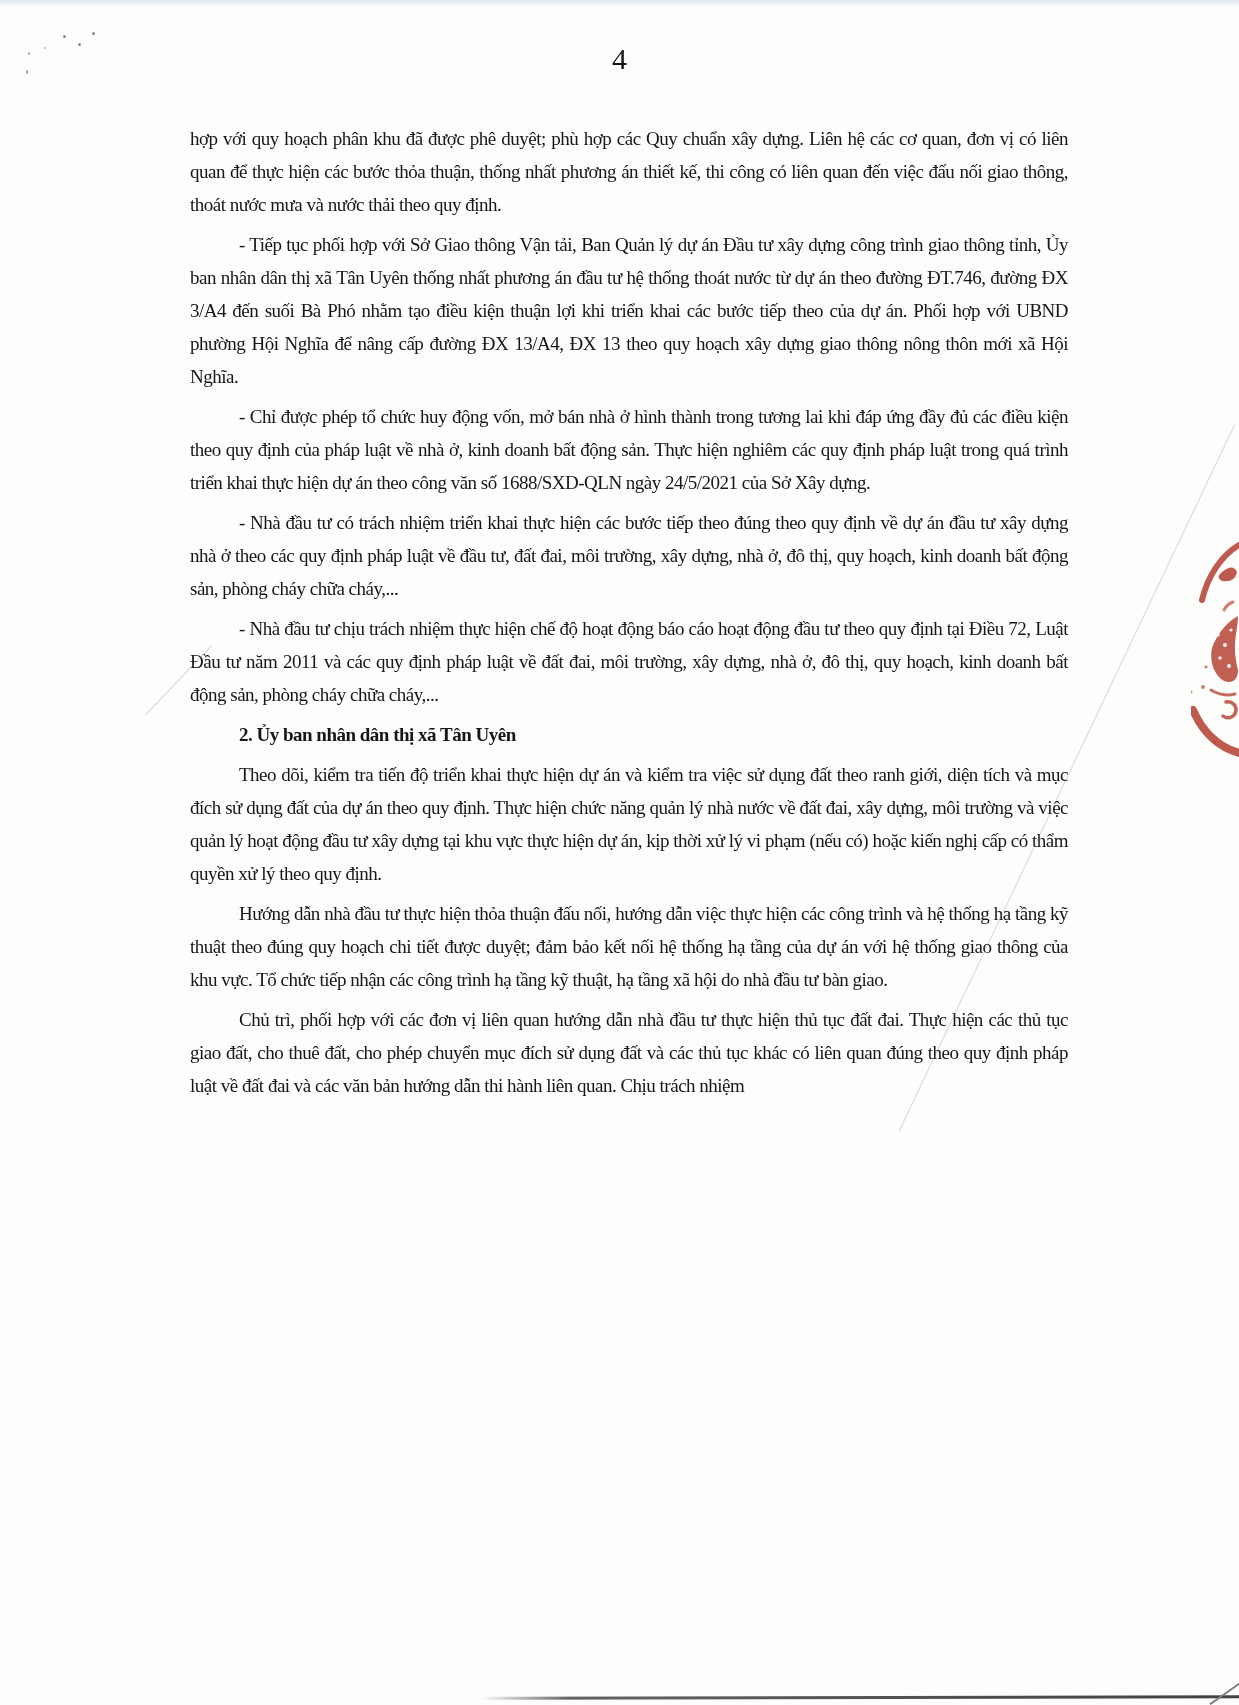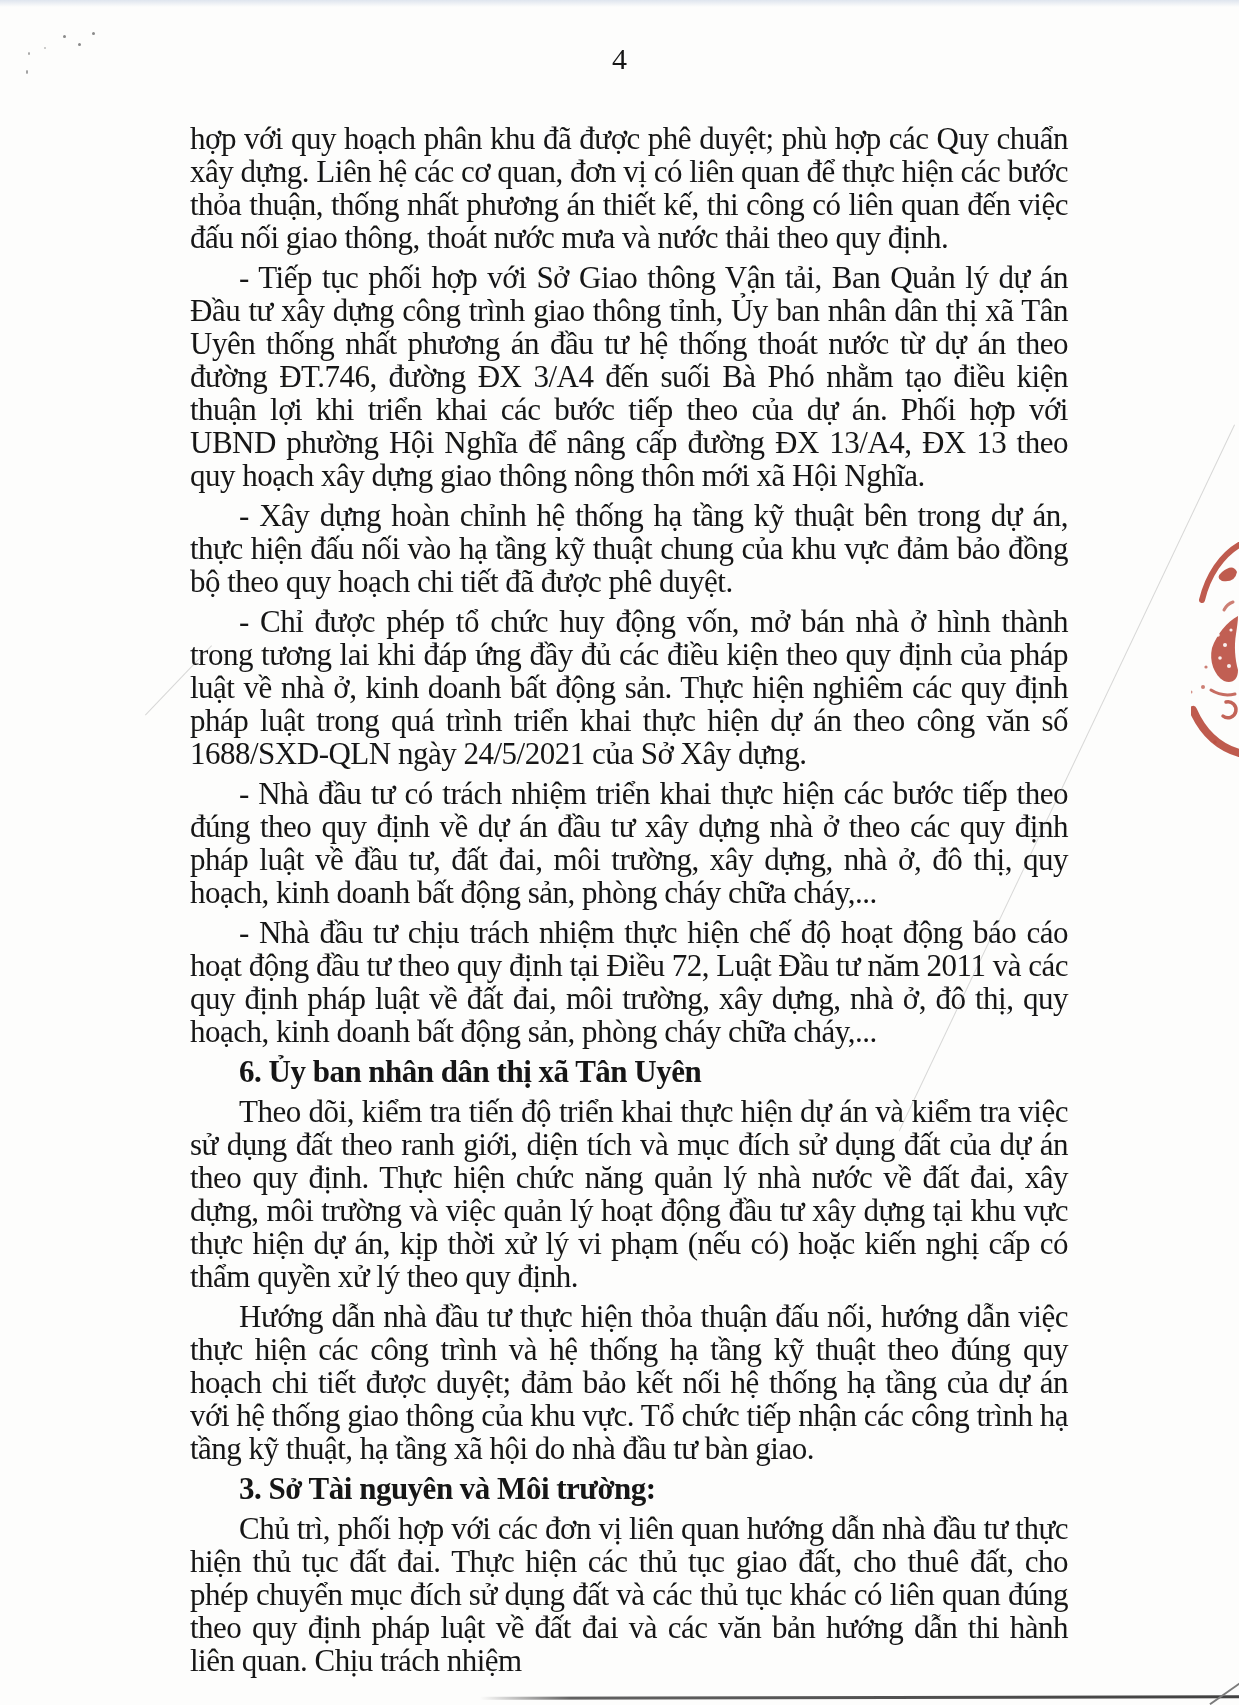--- a/index.html
+++ b/index.html
@@ -26,7 +26,7 @@
   .content {
     position: absolute;
     left: 190px; top: 122px; width: 878px;
-    font-size: 31px;
+    font-size: 19px;
     line-height: 33px;
     text-align: justify;
     letter-spacing: -0.5px;

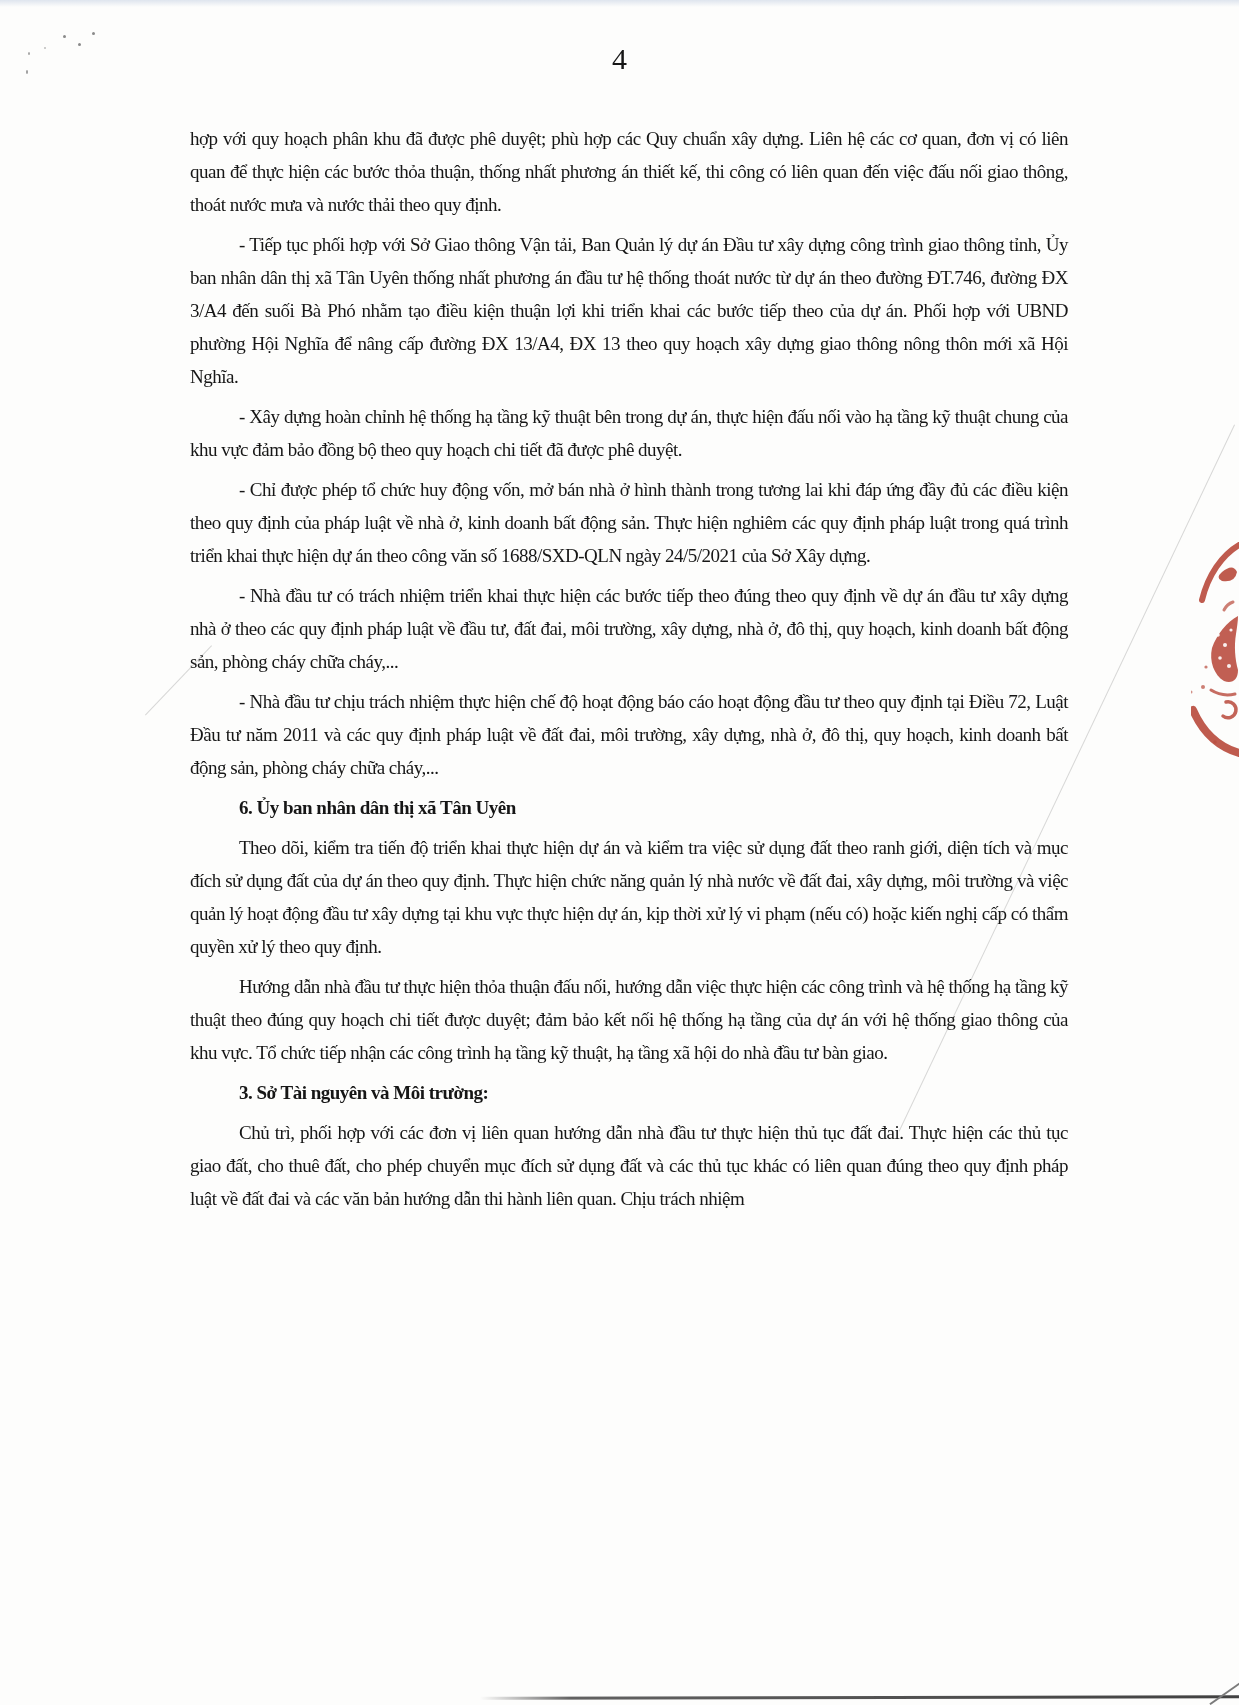--- a/index.html
+++ b/index.html
@@ -77,7 +77,6 @@
   <div class="content">
     <p class="no-indent">hợp với quy hoạch phân khu đã được phê duyệt; phù hợp các Quy chuẩn xây dựng. Liên hệ các cơ quan, đơn vị có liên quan để thực hiện các bước thỏa thuận, thống nhất phương án thiết kế, thi công có liên quan đến việc đấu nối giao thông, thoát nước mưa và nước thải theo quy định.</p>
     <p>- Tiếp tục phối hợp với Sở Giao thông Vận tải, Ban Quản lý dự án Đầu tư xây dựng công trình giao thông tỉnh, Ủy ban nhân dân thị xã Tân Uyên thống nhất phương án đầu tư hệ thống thoát nước từ dự án theo đường ĐT.746, đường ĐX 3/A4 đến suối Bà Phó nhằm tạo điều kiện thuận lợi khi triển khai các bước tiếp theo của dự án. Phối hợp với UBND phường Hội Nghĩa để nâng cấp đường ĐX 13/A4, ĐX 13 theo quy hoạch xây dựng giao thông nông thôn mới xã Hội Nghĩa.</p>
-    <p>- Xây dựng hoàn chỉnh hệ thống hạ tầng kỹ thuật bên trong dự án, thực hiện đấu nối vào hạ tầng kỹ thuật chung của khu vực đảm bảo đồng bộ theo quy hoạch chi tiết đã được phê duyệt.</p>
     <p>- Chỉ được phép tổ chức huy động vốn, mở bán nhà ở hình thành trong tương lai khi đáp ứng đầy đủ các điều kiện theo quy định của pháp luật về nhà ở, kinh doanh bất động sản. Thực hiện nghiêm các quy định pháp luật trong quá trình triển khai thực hiện dự án theo công văn số 1688/SXD-QLN ngày 24/5/2021 của Sở Xây dựng.</p>
     <p>- Nhà đầu tư có trách nhiệm triển khai thực hiện các bước tiếp theo đúng theo quy định về dự án đầu tư xây dựng nhà ở theo các quy định pháp luật về đầu tư, đất đai, môi trường, xây dựng, nhà ở, đô thị, quy hoạch, kinh doanh bất động sản, phòng cháy chữa cháy,...</p>
     <p>- Nhà đầu tư chịu trách nhiệm thực hiện chế độ hoạt động báo cáo hoạt động đầu tư theo quy định tại Điều 72, Luật Đầu tư năm 2011 và các quy định pháp luật về đất đai, môi trường, xây dựng, nhà ở, đô thị, quy hoạch, kinh doanh bất động sản, phòng cháy chữa cháy,...</p>

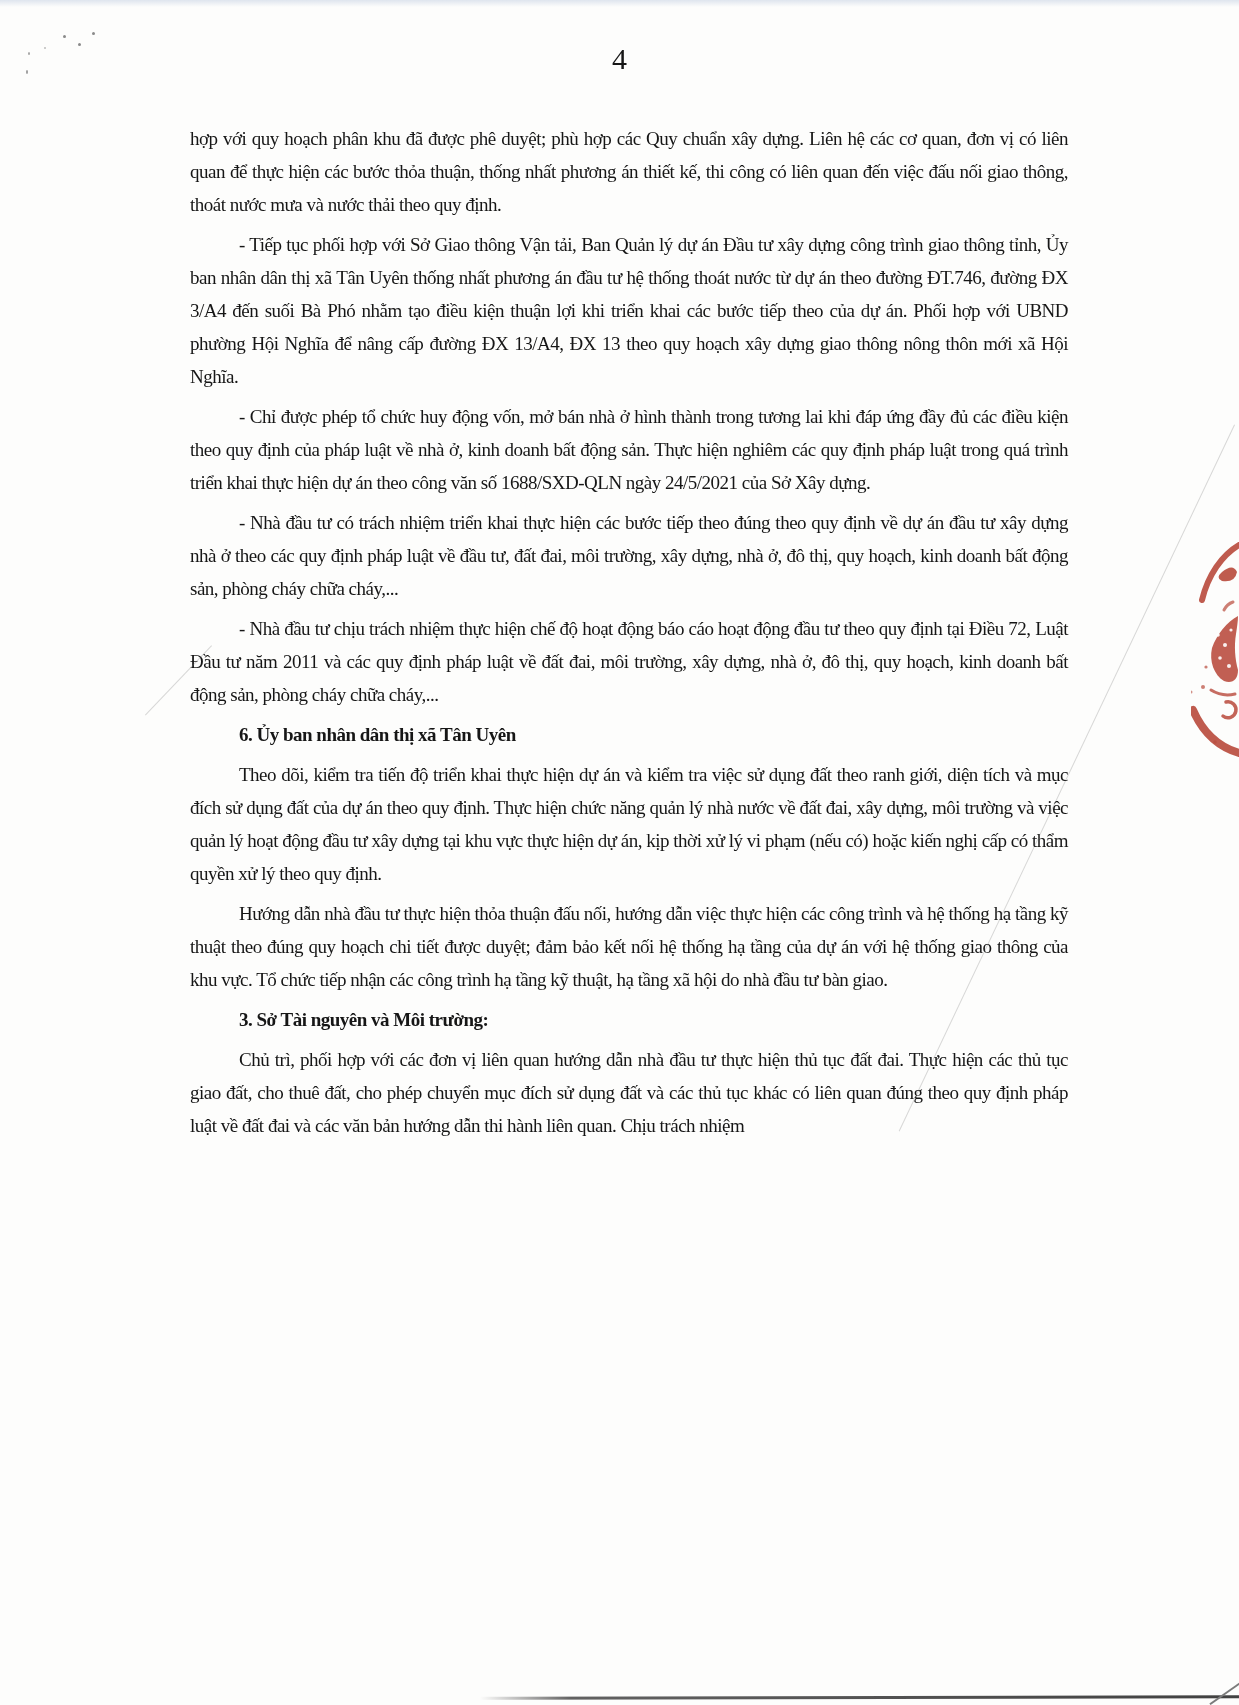--- a/index.html
+++ b/index.html
@@ -80,7 +80,7 @@
     <p>- Chỉ được phép tổ chức huy động vốn, mở bán nhà ở hình thành trong tương lai khi đáp ứng đầy đủ các điều kiện theo quy định của pháp luật về nhà ở, kinh doanh bất động sản. Thực hiện nghiêm các quy định pháp luật trong quá trình triển khai thực hiện dự án theo công văn số 1688/SXD-QLN ngày 24/5/2021 của Sở Xây dựng.</p>
     <p>- Nhà đầu tư có trách nhiệm triển khai thực hiện các bước tiếp theo đúng theo quy định về dự án đầu tư xây dựng nhà ở theo các quy định pháp luật về đầu tư, đất đai, môi trường, xây dựng, nhà ở, đô thị, quy hoạch, kinh doanh bất động sản, phòng cháy chữa cháy,...</p>
     <p>- Nhà đầu tư chịu trách nhiệm thực hiện chế độ hoạt động báo cáo hoạt động đầu tư theo quy định tại Điều 72, Luật Đầu tư năm 2011 và các quy định pháp luật về đất đai, môi trường, xây dựng, nhà ở, đô thị, quy hoạch, kinh doanh bất động sản, phòng cháy chữa cháy,...</p>
-    <p class="heading">6. Ủy ban nhân dân thị xã Tân Uyên</p>
+    <p class="heading">2. Ủy ban nhân dân thị xã Tân Uyên</p>
     <p>Theo dõi, kiểm tra tiến độ triển khai thực hiện dự án và kiểm tra việc sử dụng đất theo ranh giới, diện tích và mục đích sử dụng đất của dự án theo quy định. Thực hiện chức năng quản lý nhà nước về đất đai, xây dựng, môi trường và việc quản lý hoạt động đầu tư xây dựng tại khu vực thực hiện dự án, kịp thời xử lý vi phạm (nếu có) hoặc kiến nghị cấp có thẩm quyền xử lý theo quy định.</p>
     <p>Hướng dẫn nhà đầu tư thực hiện thỏa thuận đấu nối, hướng dẫn việc thực hiện các công trình và hệ thống hạ tầng kỹ thuật theo đúng quy hoạch chi tiết được duyệt; đảm bảo kết nối hệ thống hạ tầng của dự án với hệ thống giao thông của khu vực. Tổ chức tiếp nhận các công trình hạ tầng kỹ thuật, hạ tầng xã hội do nhà đầu tư bàn giao.</p>
     <p class="heading">3. Sở Tài nguyên và Môi trường:</p>

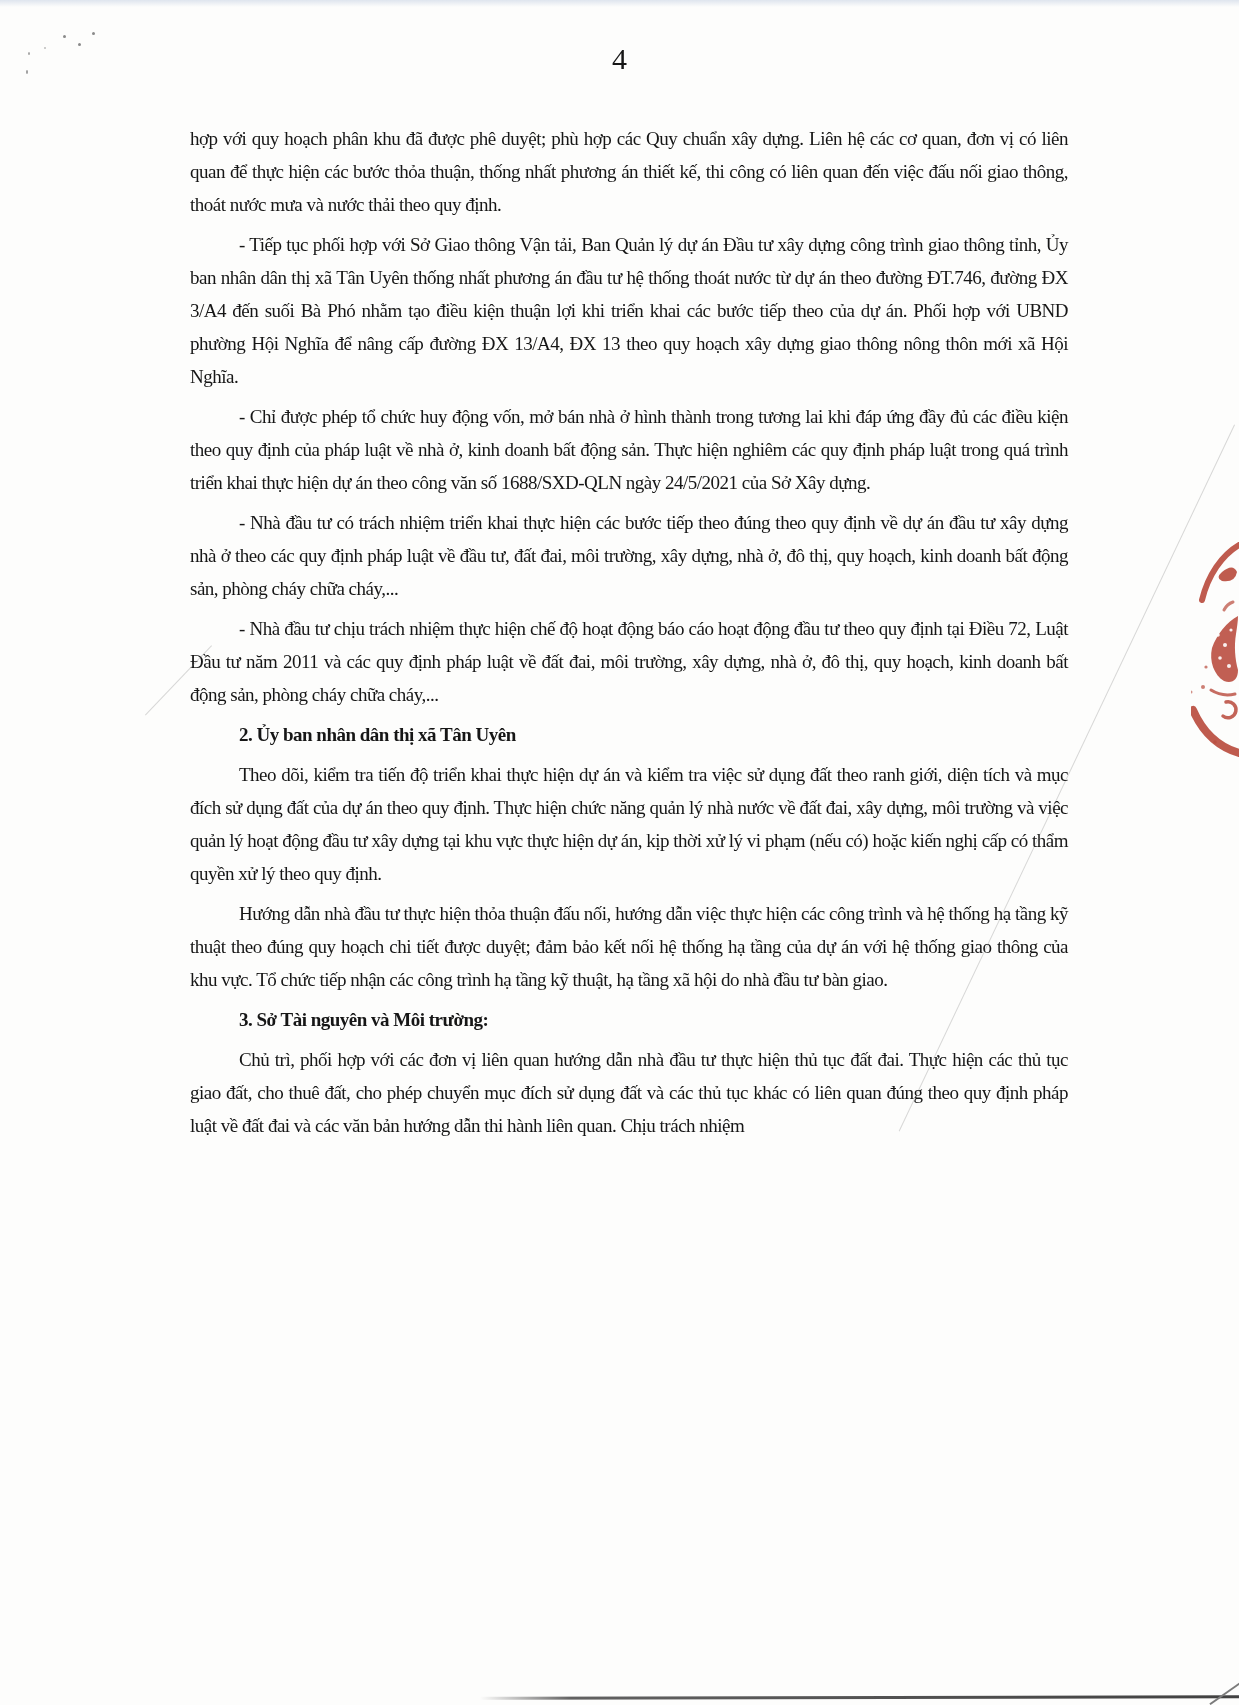--- a/index.html
+++ b/index.html
@@ -83,7 +83,6 @@
     <p class="heading">2. Ủy ban nhân dân thị xã Tân Uyên</p>
     <p>Theo dõi, kiểm tra tiến độ triển khai thực hiện dự án và kiểm tra việc sử dụng đất theo ranh giới, diện tích và mục đích sử dụng đất của dự án theo quy định. Thực hiện chức năng quản lý nhà nước về đất đai, xây dựng, môi trường và việc quản lý hoạt động đầu tư xây dựng tại khu vực thực hiện dự án, kịp thời xử lý vi phạm (nếu có) hoặc kiến nghị cấp có thẩm quyền xử lý theo quy định.</p>
     <p>Hướng dẫn nhà đầu tư thực hiện thỏa thuận đấu nối, hướng dẫn việc thực hiện các công trình và hệ thống hạ tầng kỹ thuật theo đúng quy hoạch chi tiết được duyệt; đảm bảo kết nối hệ thống hạ tầng của dự án với hệ thống giao thông của khu vực. Tổ chức tiếp nhận các công trình hạ tầng kỹ thuật, hạ tầng xã hội do nhà đầu tư bàn giao.</p>
-    <p class="heading">3. Sở Tài nguyên và Môi trường:</p>
     <p>Chủ trì, phối hợp với các đơn vị liên quan hướng dẫn nhà đầu tư thực hiện thủ tục đất đai. Thực hiện các thủ tục giao đất, cho thuê đất, cho phép chuyển mục đích sử dụng đất và các thủ tục khác có liên quan đúng theo quy định pháp luật về đất đai và các văn bản hướng dẫn thi hành liên quan. Chịu trách nhiệm</p>
   </div>
 

